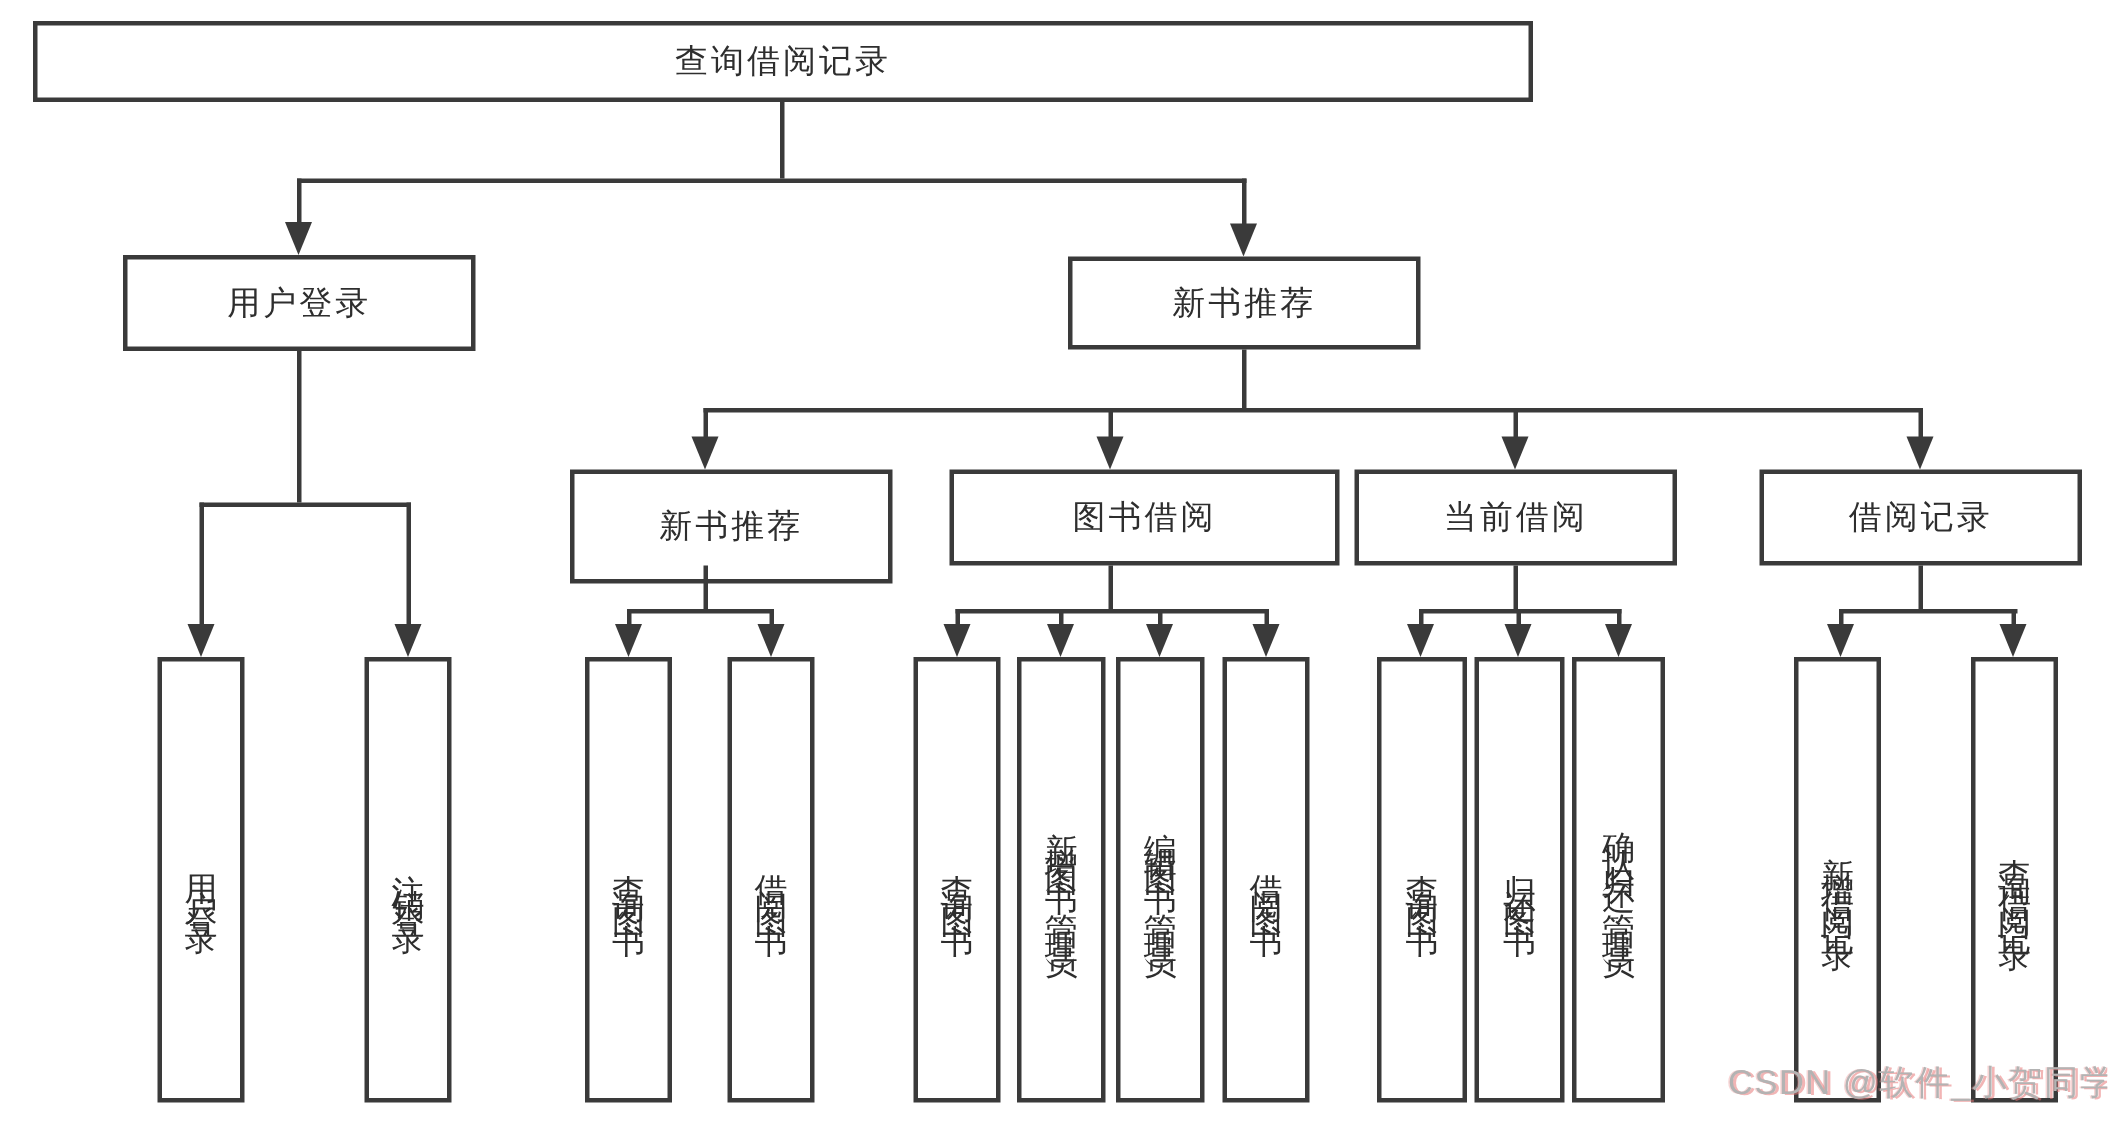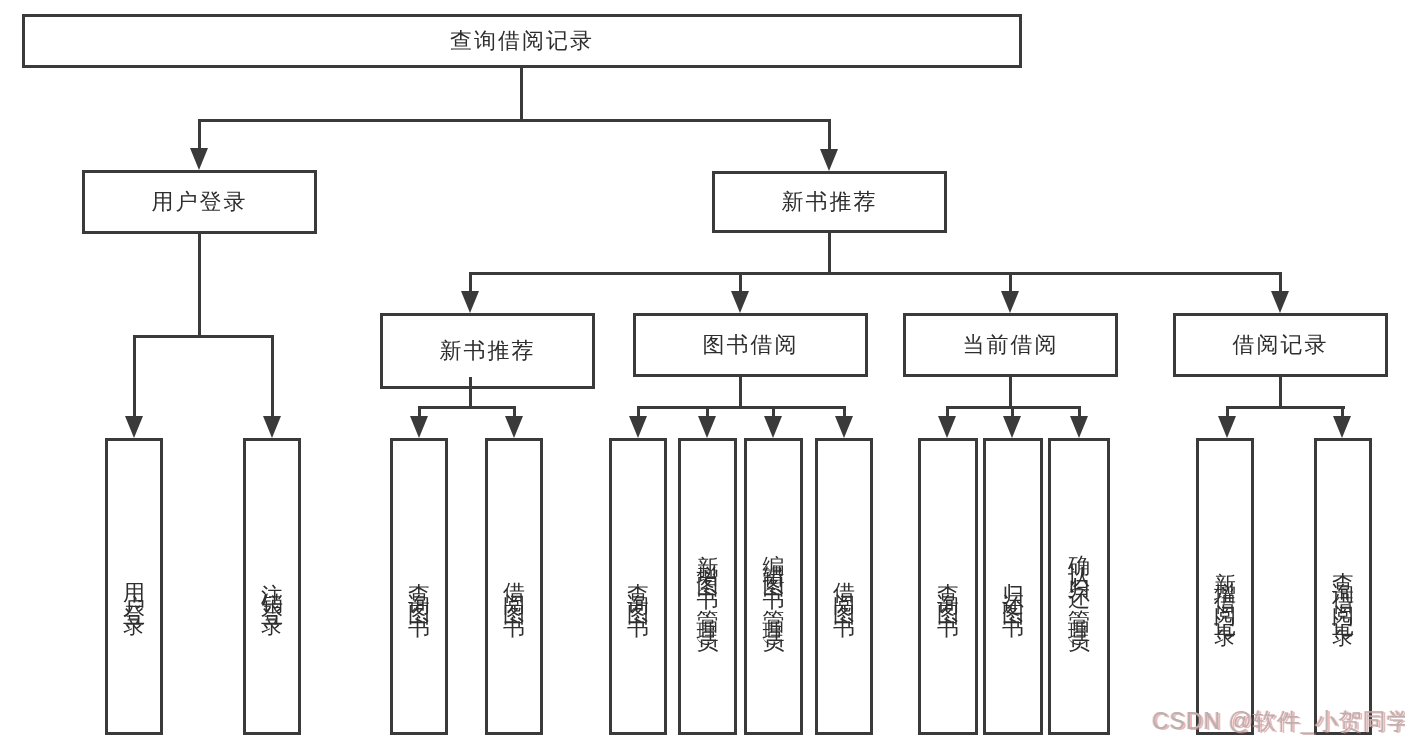--- a/index.html
+++ b/index.html
@@ -29,7 +29,7 @@
   #login  {left:82px;  top:170px; width:235px; height:64px;}
   #mgmt   {left:712px; top:171px; width:235px; height:62px;}
   #newbook{left:363px; top:313px; width:215px; height:76px;margin-left:17px;}
-  #borrow {left:633px; top:313px; width:235px; height:64px;}
+  #borrow {left:633px; top:313px; width:260px; height:64px;}
   #current{left:903px; top:313px; width:215px; height:64px;}
   #records{left:1173px;top:313px; width:215px; height:64px;}
   .leaf{top:438px;height:297px;width:58px;}

